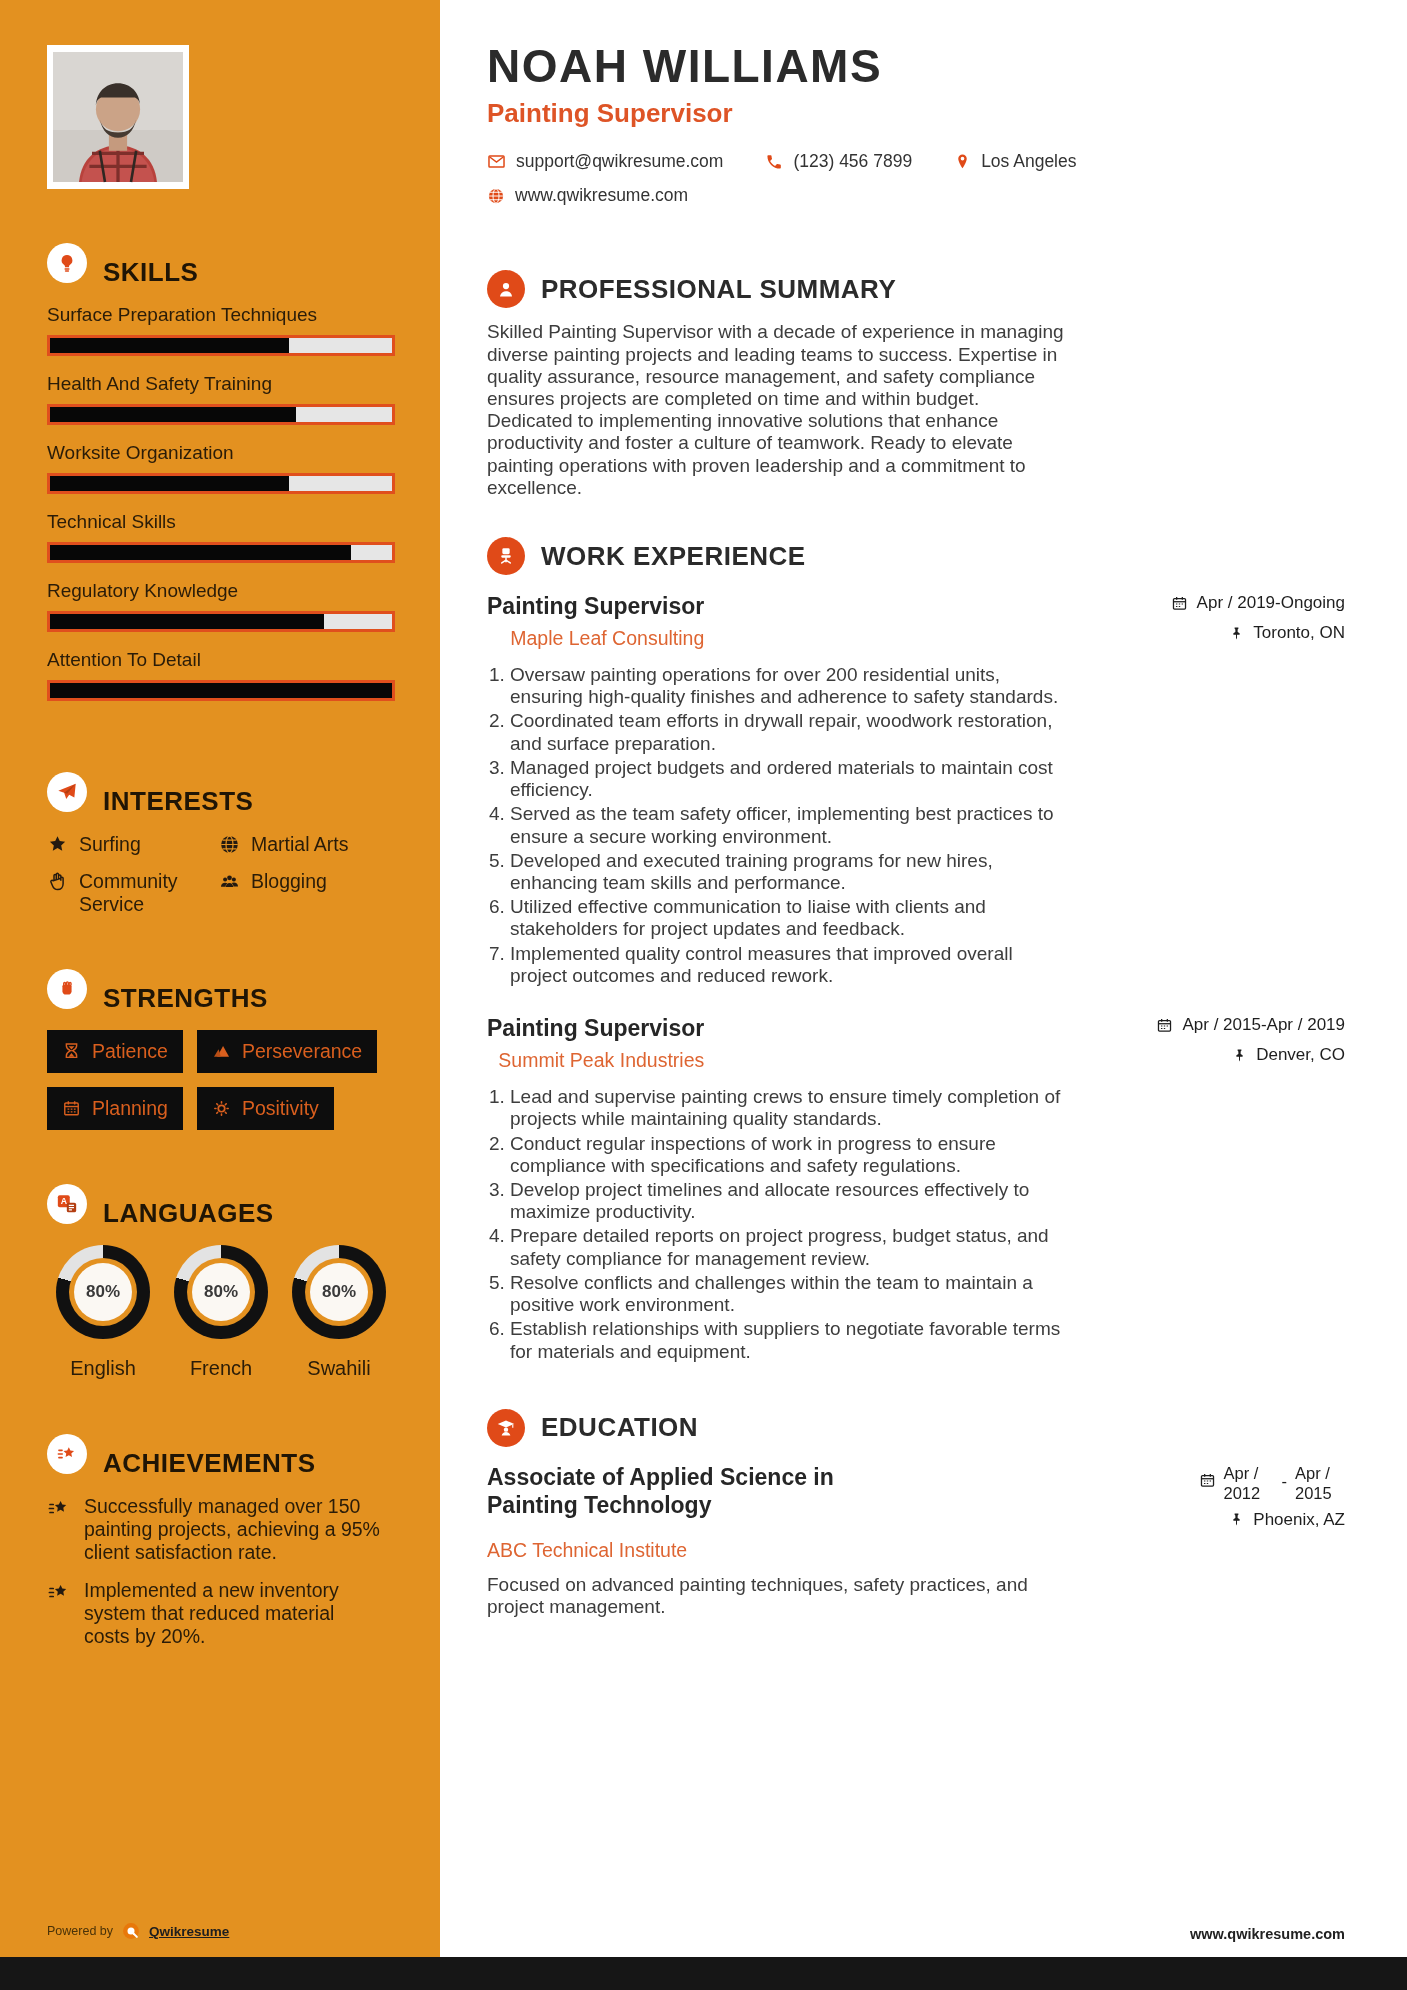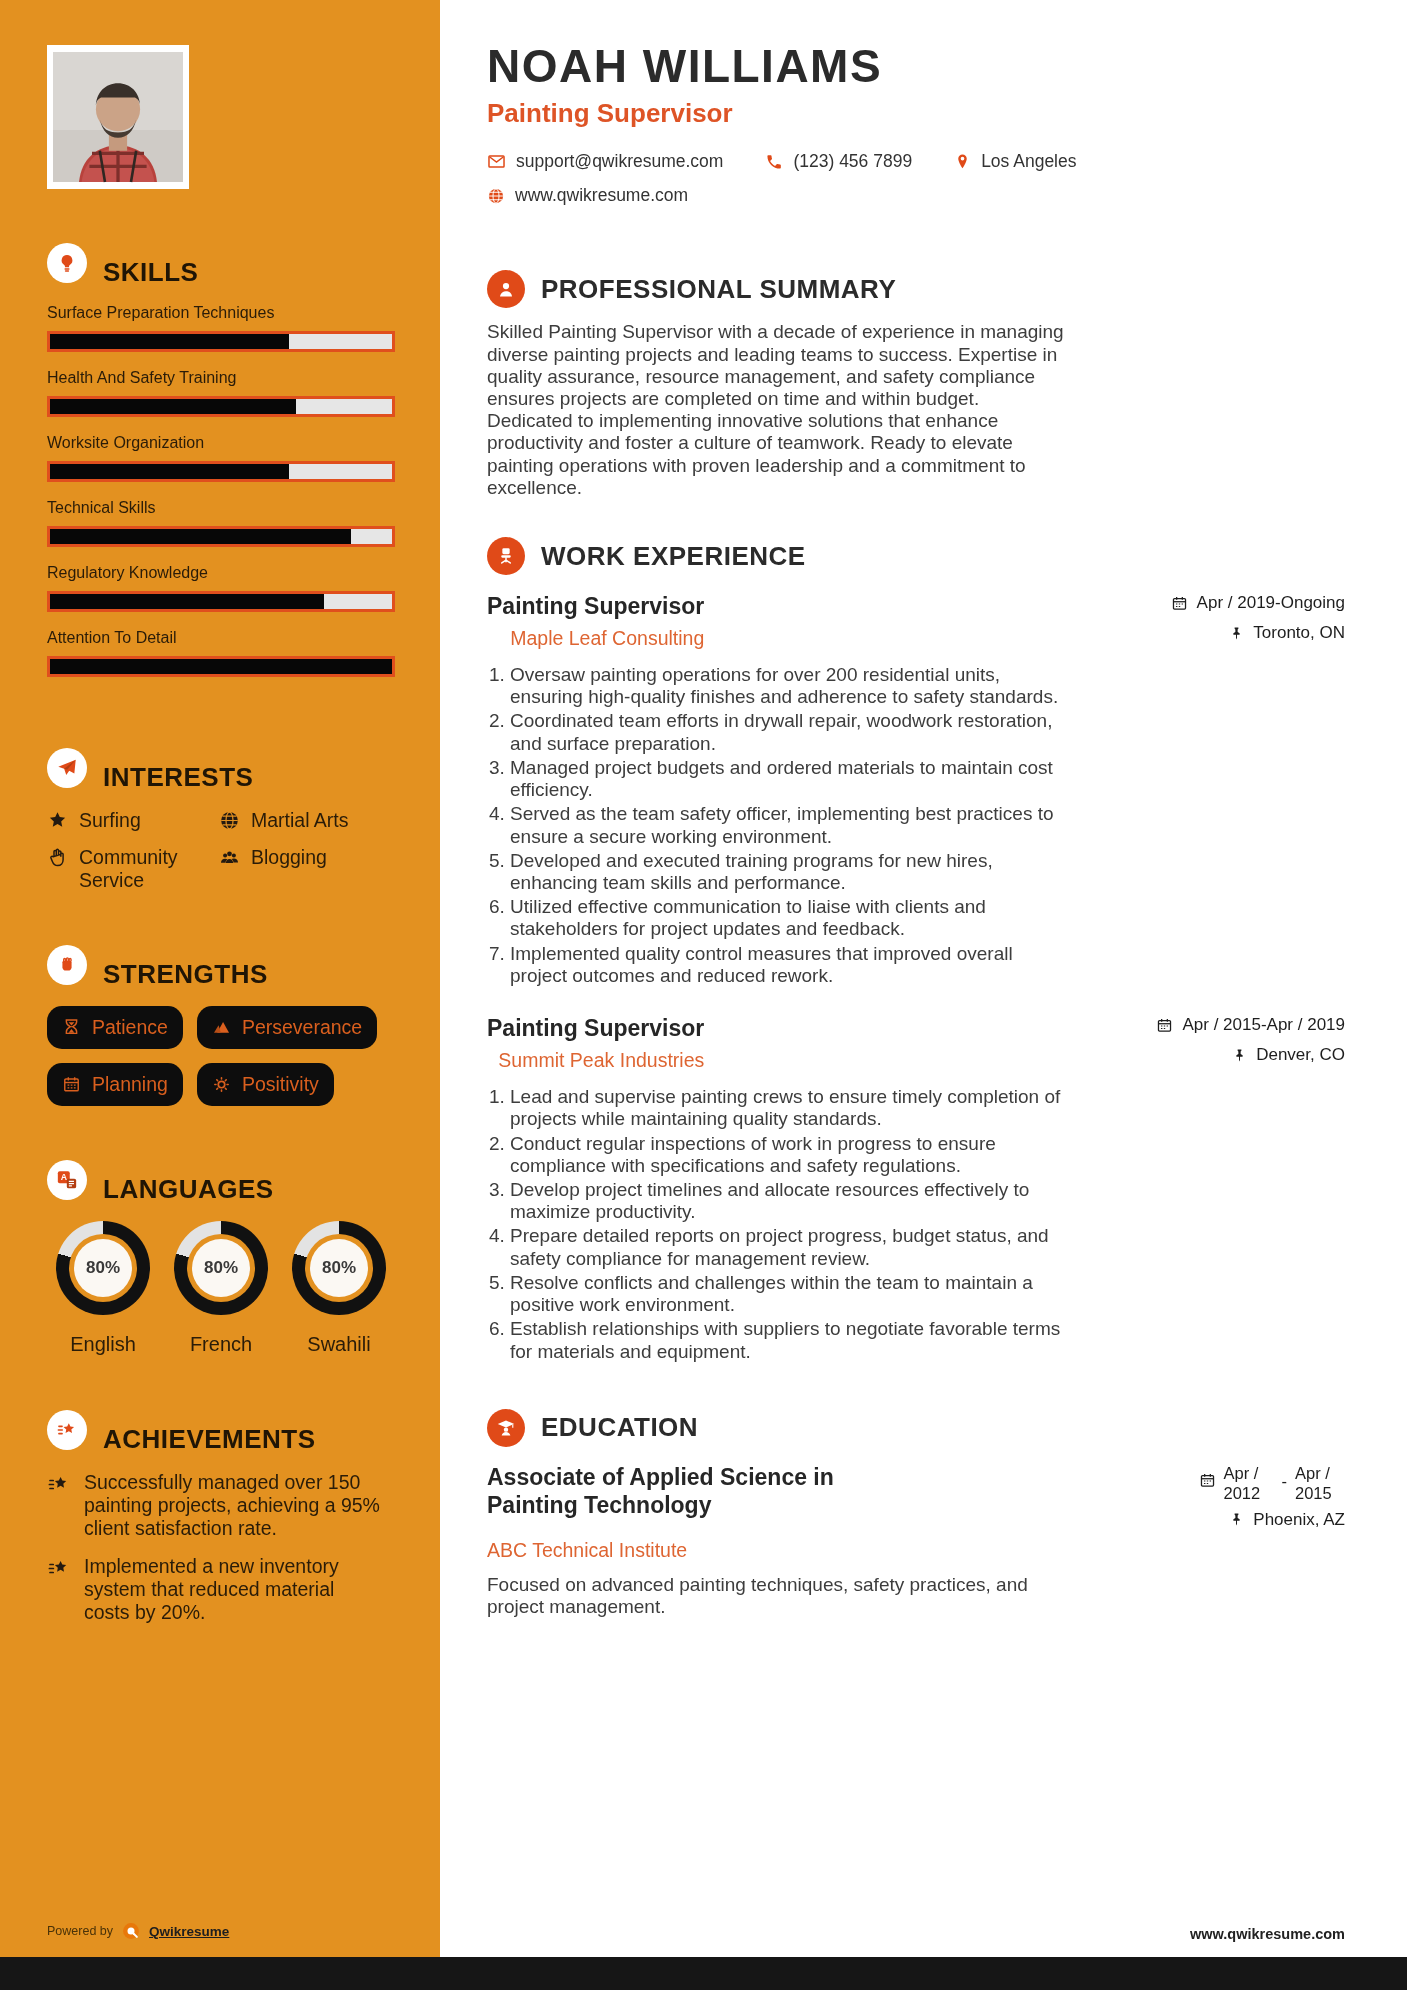--- a/index.html
+++ b/index.html
@@ -19,7 +19,7 @@
   .sb-title { font-size:26px; font-weight:bold; color:#201505; letter-spacing:.5px;margin-top:20px; }
 
   .skill { margin-bottom:17px; }
-  .skill-label { font-size:16px; margin-bottom:9px; color:#2A1C08; }
+  .skill-label { font-size:19px; margin-bottom:9px; color:#2A1C08; }
   .skill-bar { height:21px; background:#E6E6E6; border:3px solid #E04F1D; }
   .skill-fill { height:100%; background:#070707; }
 

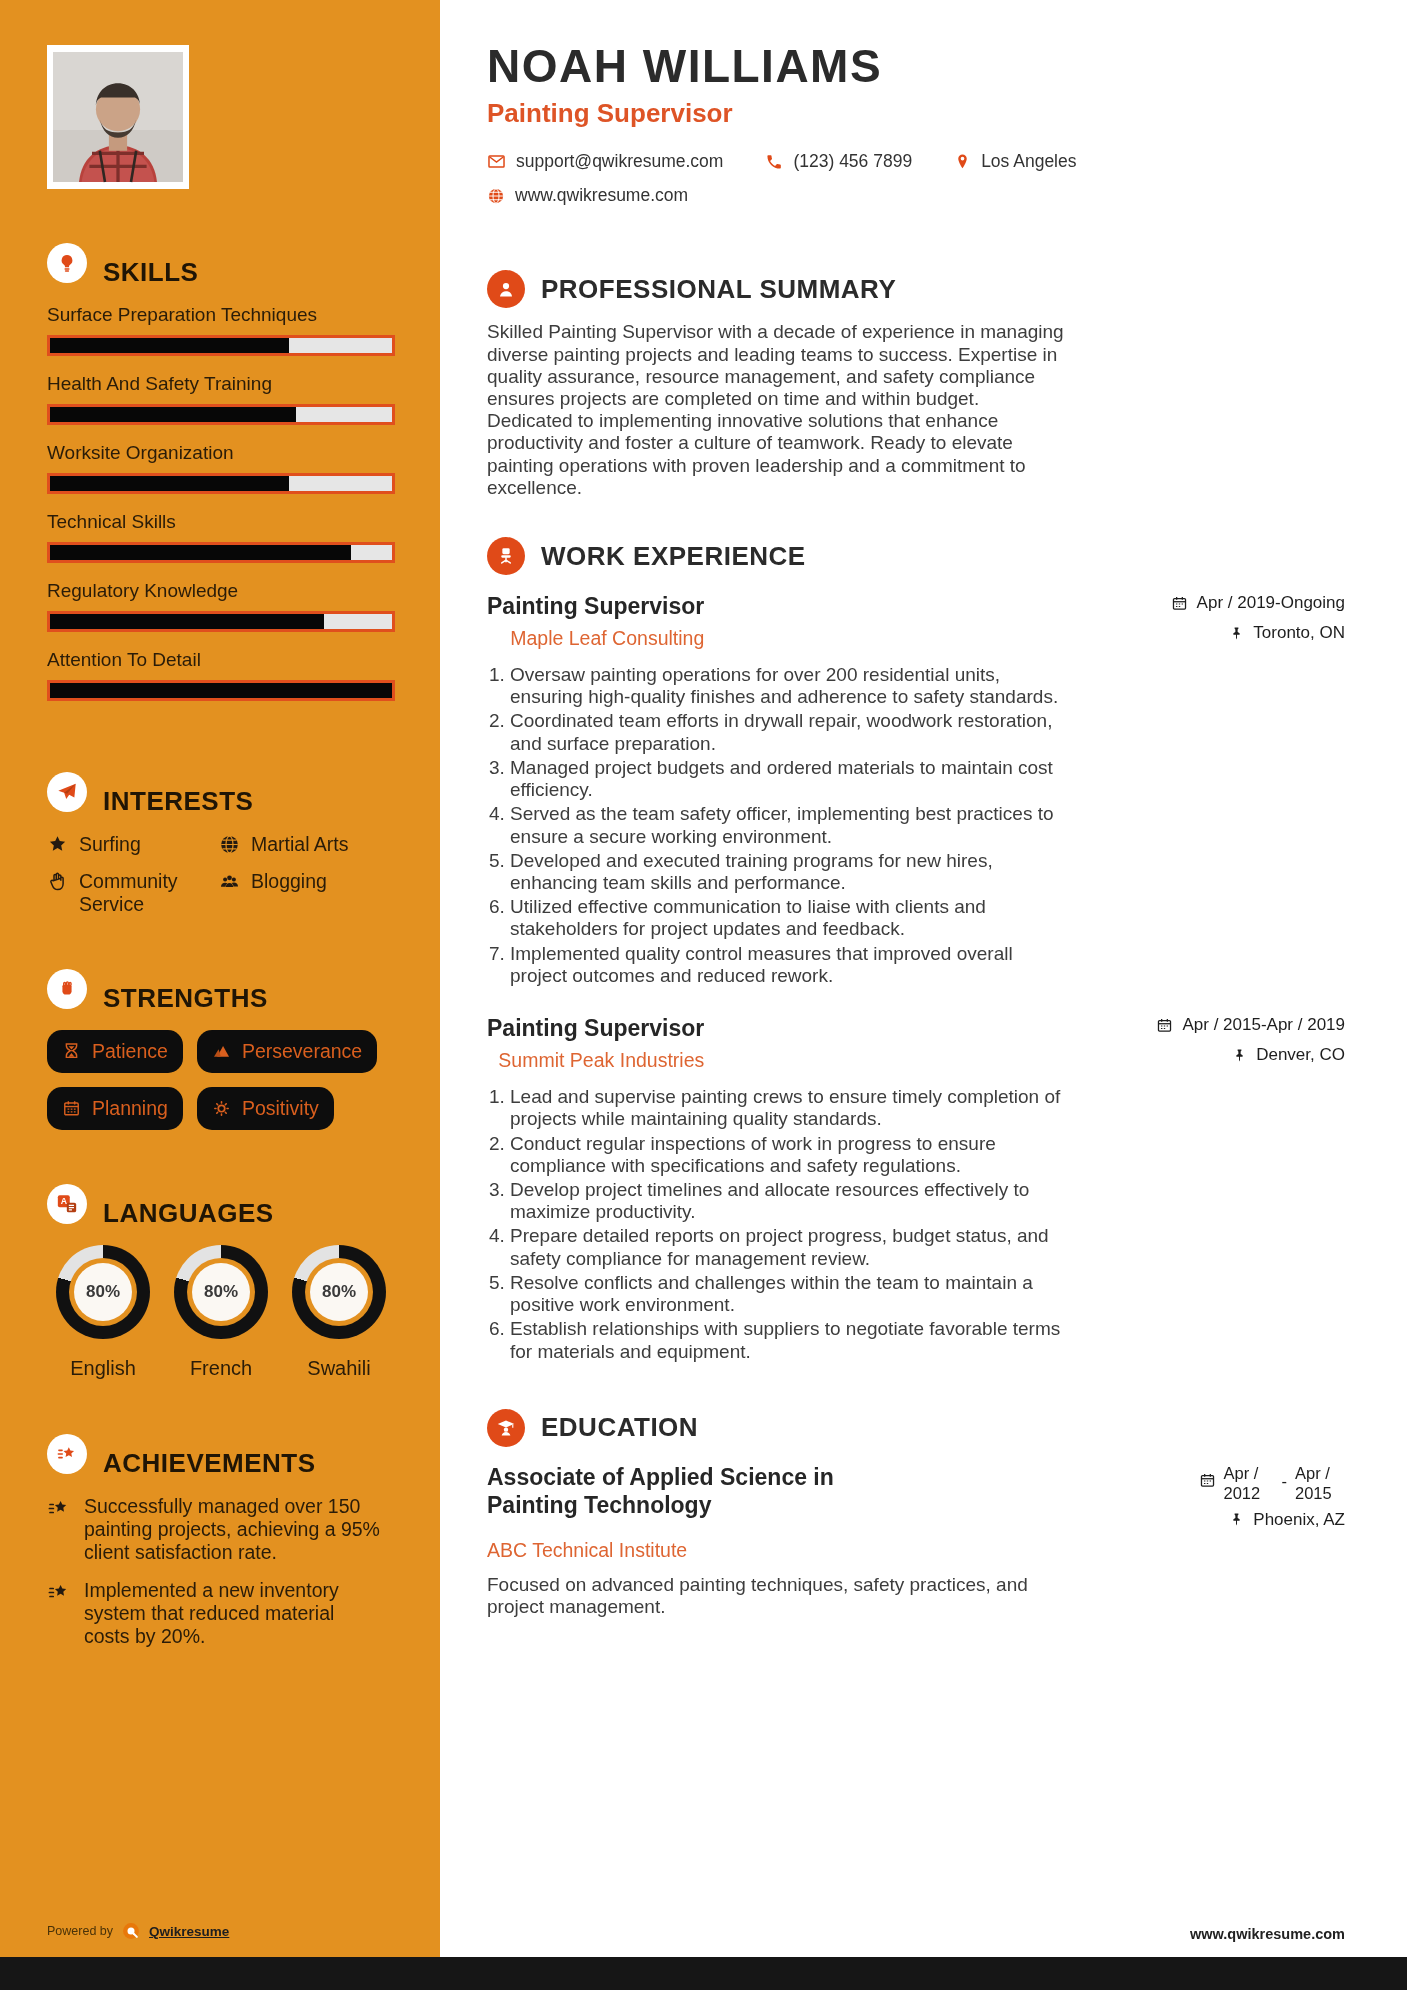--- a/index.html
+++ b/index.html
@@ -28,7 +28,7 @@
   .interest svg { flex:0 0 auto; margin-top:1px; }
 
   .strengths-wrap { display:flex; flex-wrap:wrap; gap:14px; }
-  .strength { background:#0D0D0D; color:#D95F1E; padding:10px 15px; display:flex; align-items:center; gap:11px; font-size:19.5px;border-radius:15px; }
+  .strength { background:#0D0D0D; color:#D95F1E; padding:10px 15px; display:flex; align-items:center; gap:11px; font-size:19.5px; }
 
   .langs { display:flex; justify-content:space-between; margin-top:6px; }
   .lang { display:flex; flex-direction:column; align-items:center; width:112px;text-align:right; }

